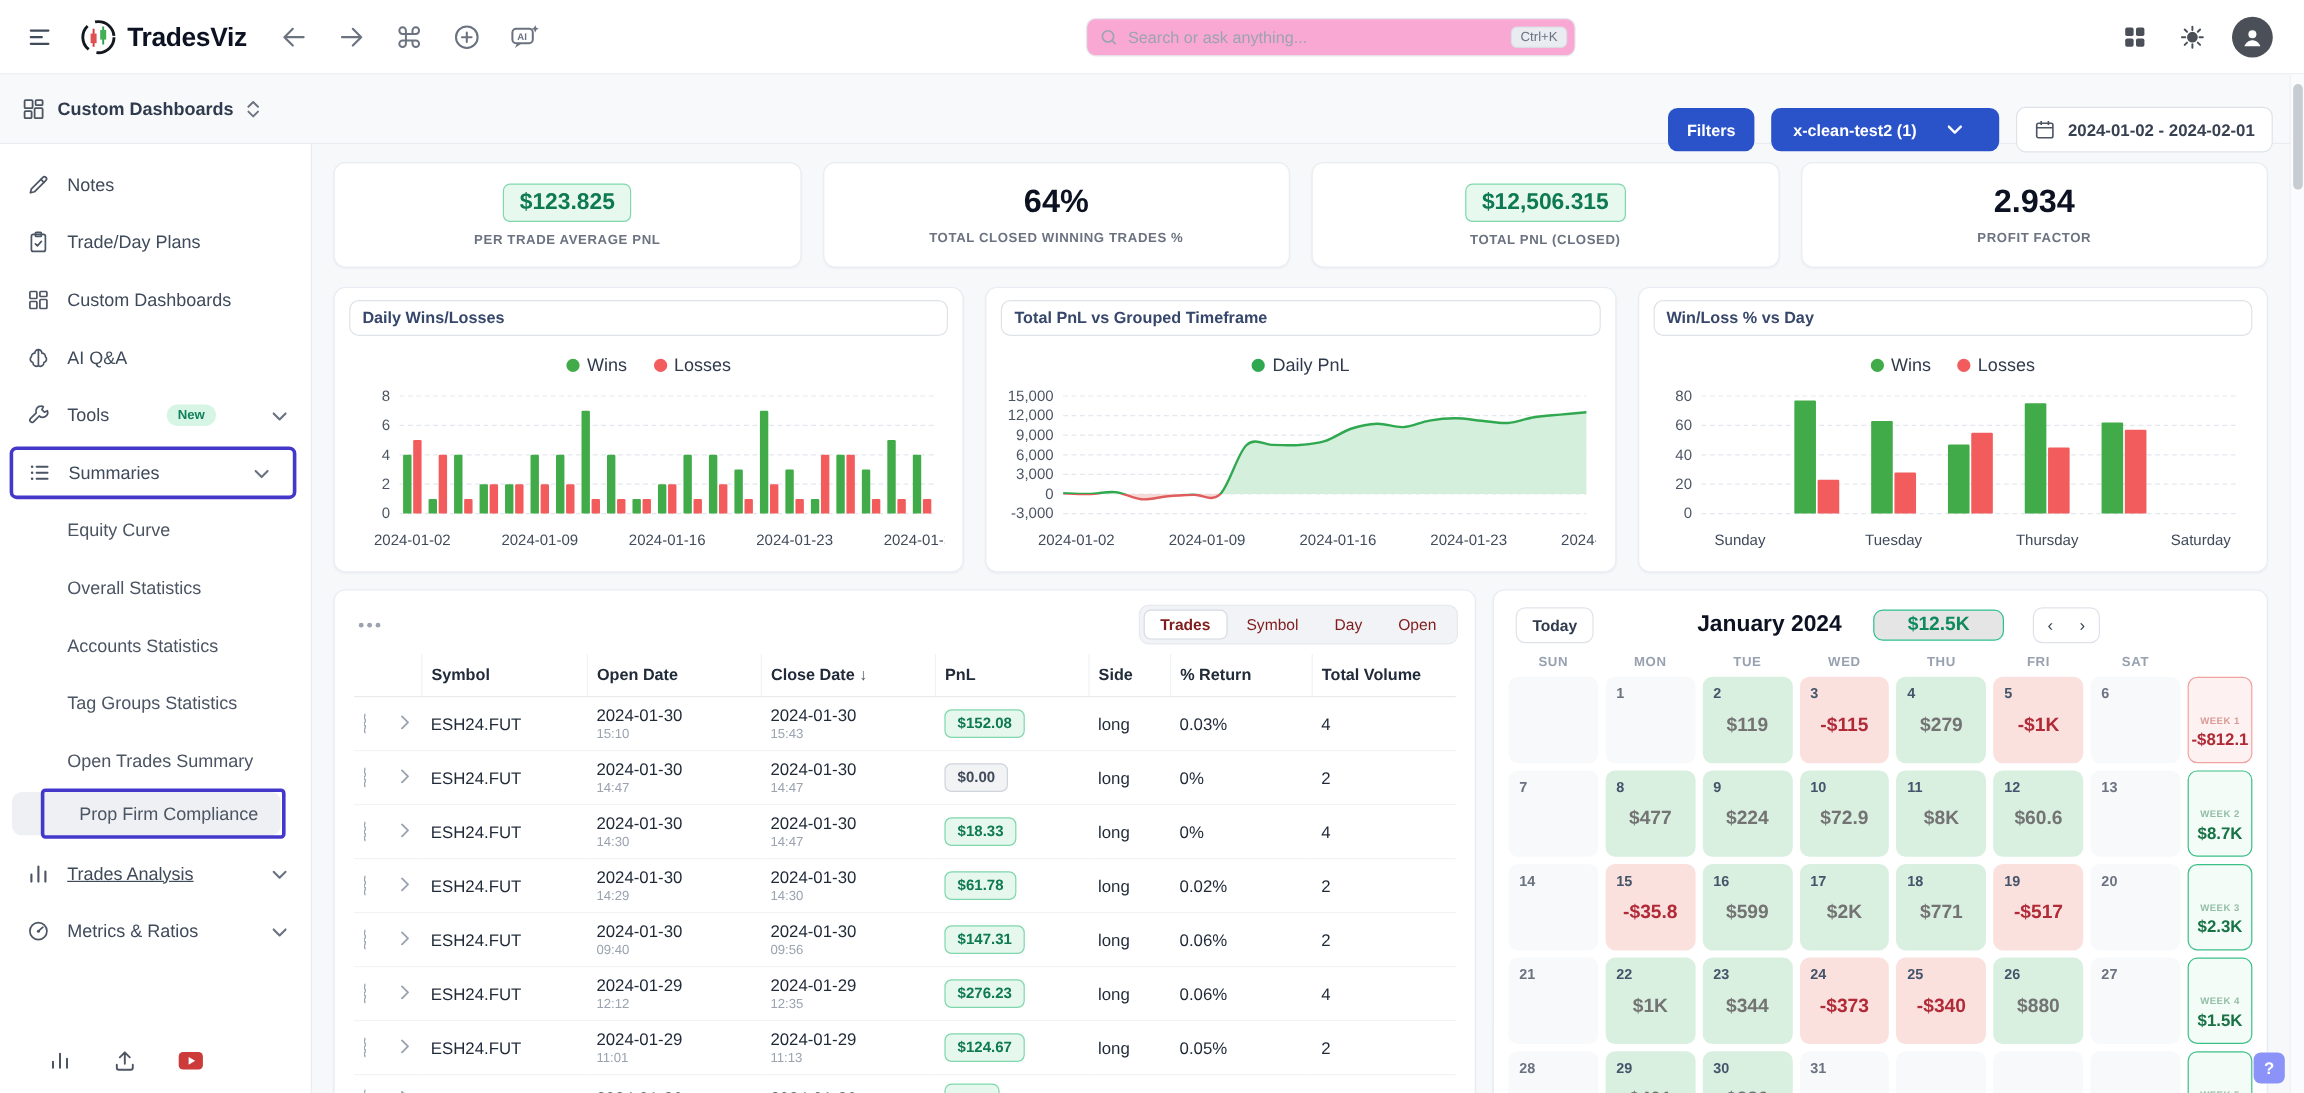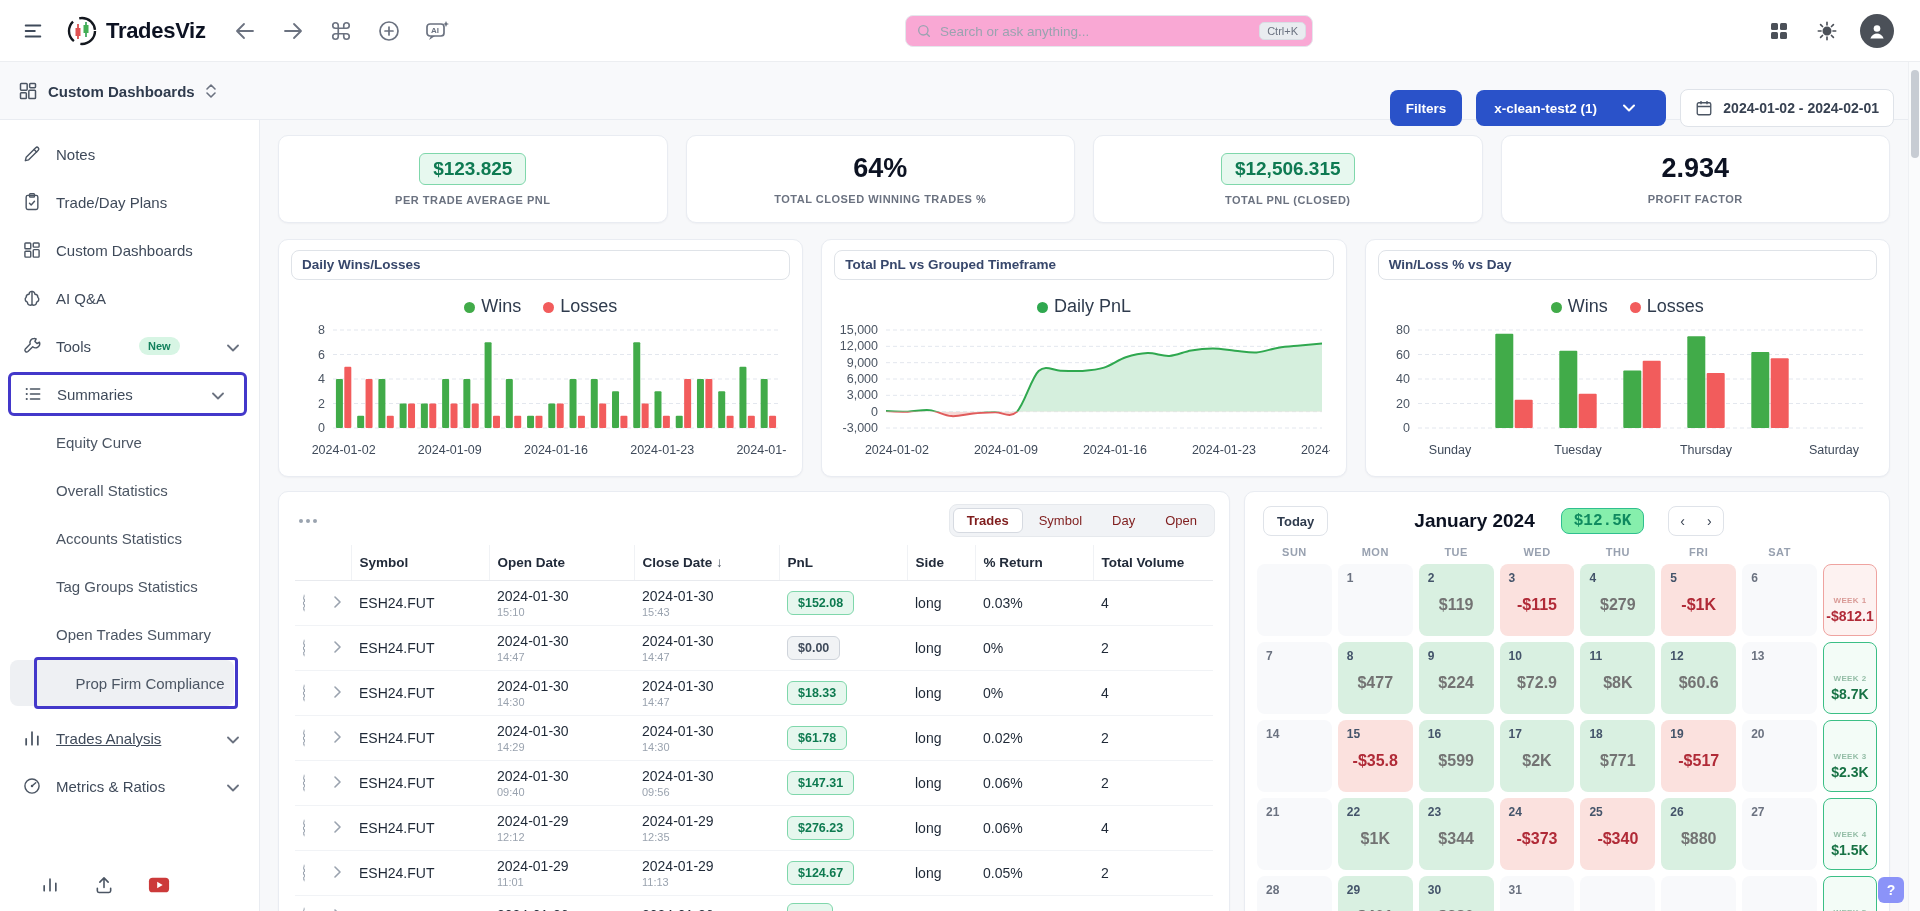--- a/index.html
+++ b/index.html
@@ -54,7 +54,7 @@
   .charts-row { display:flex; gap:18px; height:238px; margin-bottom:14px; }
   .chart-card { flex:1; position:relative; }
   .chart-title { margin:10px 12px 0; height:30px; border:1px solid #dfe3e8; border-radius:8px; font-weight:700; font-size:13.5px; color:#37476b; line-height:28px; padding:0 10px; background:#fff; }
-  .legend { position:absolute; top:56px; left:0; right:0; display:flex; justify-content:center; gap:22px; font-size:18px; color:#2f3b4d; }
+  .legend { position:absolute; top:56px; left:0; right:0; display:flex; justify-content:center; gap:22px; font-size:15px; color:#2f3b4d; }
   .legend .dot { width:11px; height:11px; border-radius:50%; display:inline-block; margin-right:6px; vertical-align:-1px; }
   .plot { position:absolute; left:8px; top:76px; }
 

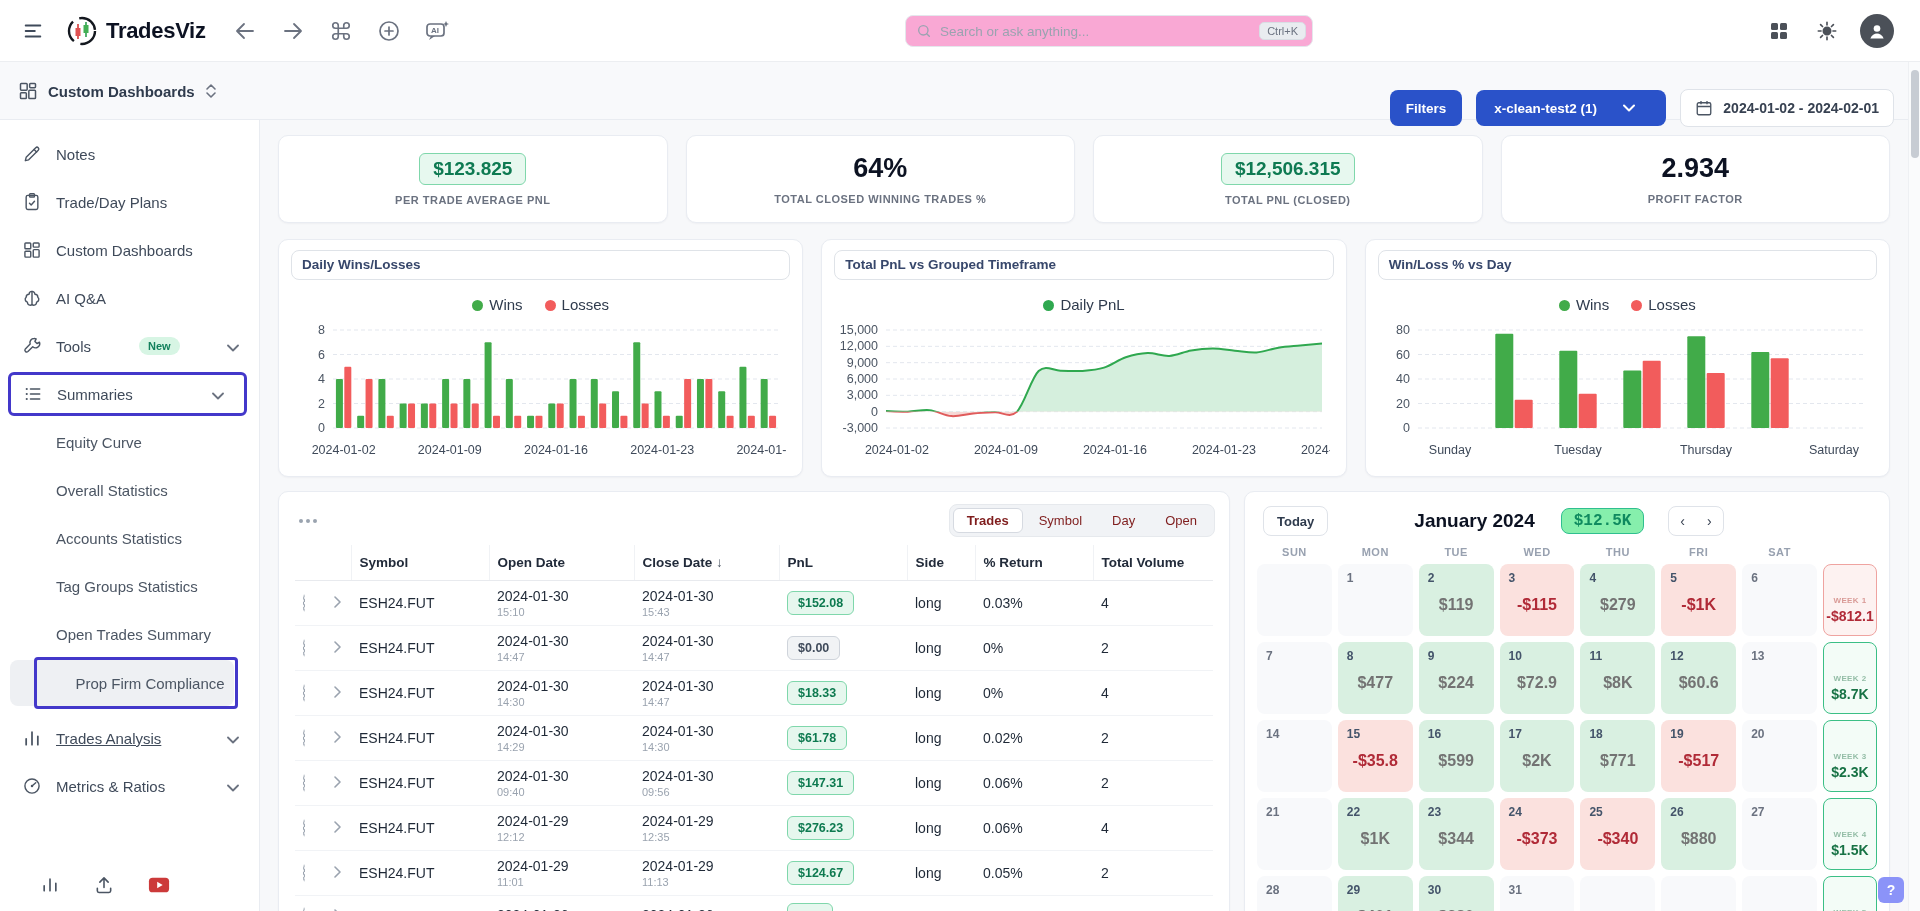--- a/index.html
+++ b/index.html
@@ -83,7 +83,7 @@
   .cal-head { display:flex; align-items:center; height:34px; margin-bottom:8px; }
   .today-btn { border:1px solid #dfe3e9; border-radius:8px; background:#fff; height:30px; padding:0 13px; font-size:13px; font-weight:600; color:#2f3b4d; display:flex; align-items:center; cursor:pointer; margin-left:6px; }
   .cal-month { font-size:19px; font-weight:800; color:#0c1222; margin-left:86px; }
-  .cal-total { margin-left:26px; background:#86efac; border:1.5px solid #2fbf8f; color:#0f8a5f; font-size:16px; font-weight:800; border-radius:8px; padding:3px 12px;font-family:Liberation Mono, monospace; }
+  .cal-total { margin-left:26px; background:#e5e5e5; border:1.5px solid #2fbf8f; color:#0f8a5f; font-size:16px; font-weight:800; border-radius:8px; padding:3px 28px; }
   .cal-nav { margin-left:24px; border:1px solid #dfe3e9; border-radius:8px; background:#fff; height:30px; display:flex; align-items:center; }
   .cal-nav span { padding:0 11px; color:#374151; font-size:14px; cursor:pointer; }
   .cal-dow { display:grid; grid-template-columns:repeat(7,1fr) 54px; gap:6px; margin-bottom:6px; }

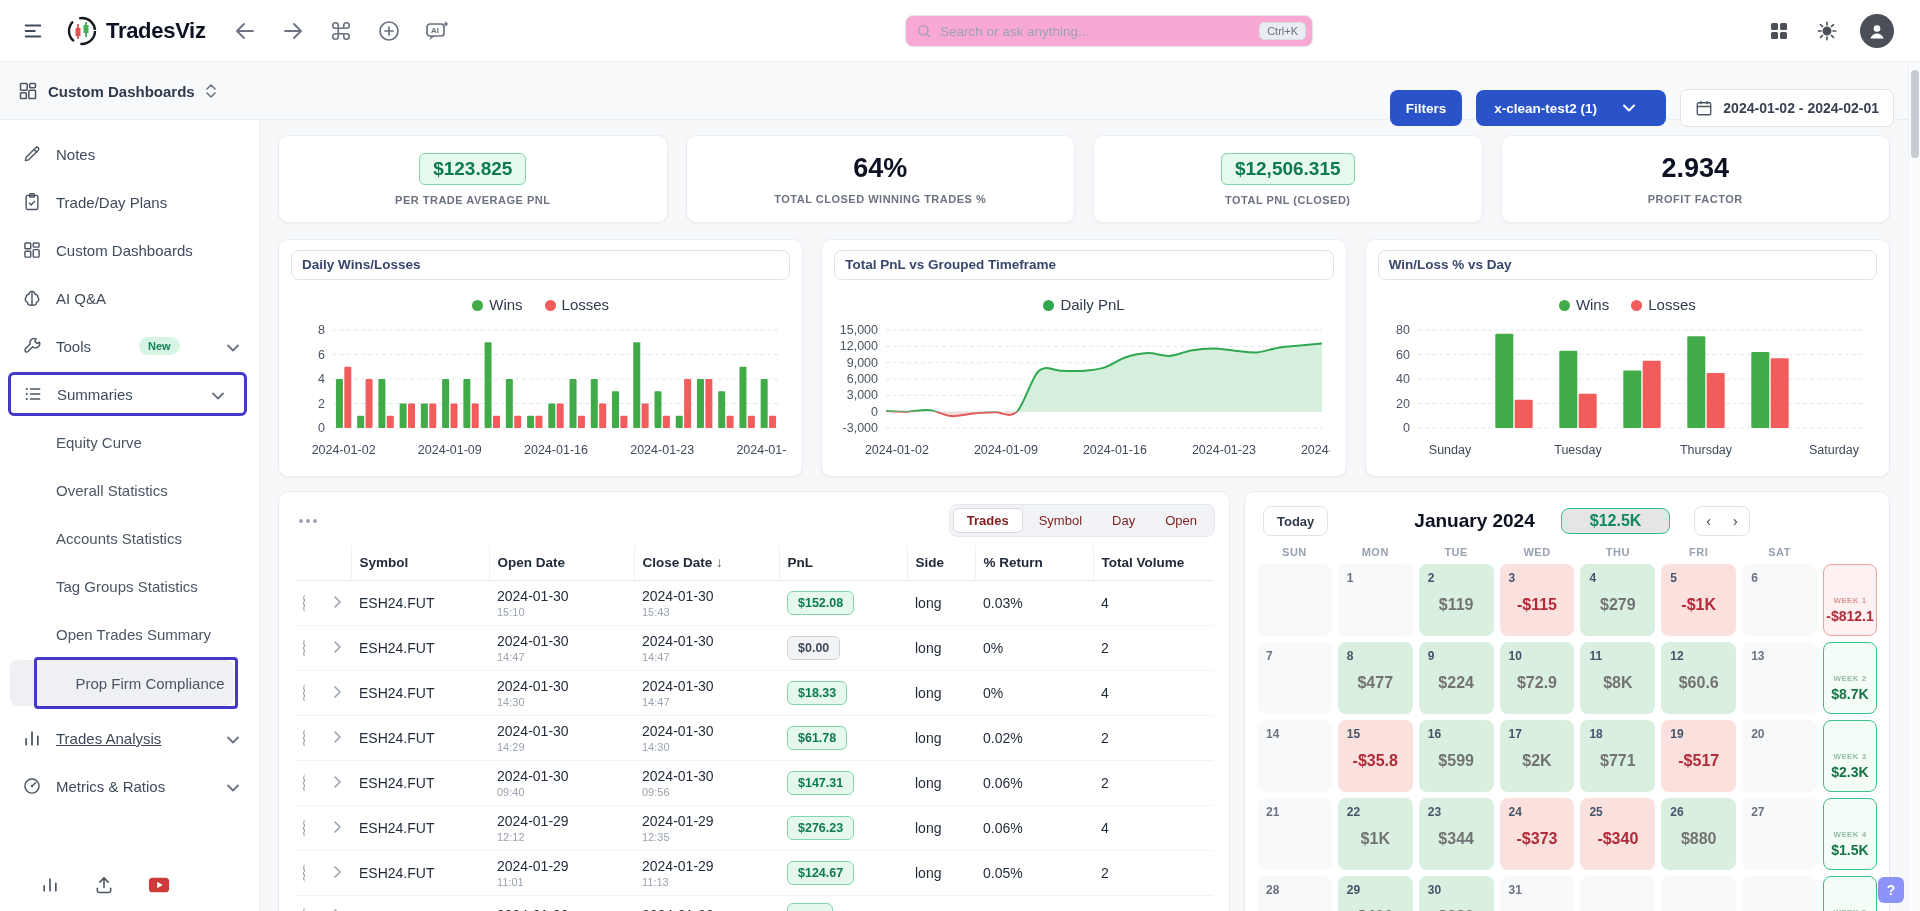--- a/index.html
+++ b/index.html
@@ -36,7 +36,7 @@
   .side-item .chev { margin-left:auto; margin-right:20px; color:#6b7280; }
   .badge-new { background:#d7f5e4; color:#12805c; font-size:11px; font-weight:700; border-radius:10px; padding:3px 9px; margin-left:34px; }
   .hl-outline { margin:2px 12px 2px 8px; height:44px; border:3px solid #4338ca; border-radius:6px; padding-left:12px; }
-  .hl-sub { margin:2px 25px 2px 10px; height:46px; background:#eef0f3; border-radius:8px; padding-left:36px; color:#111827; font-weight:600;justify-content:center; }
+  .hl-sub { margin:2px 25px 2px 10px; height:36px; background:#eef0f3; border-radius:8px; padding-left:36px; color:#111827; font-weight:600; }
   .hl-sub .outline-box { position:absolute; left:24px; right:-4px; top:-3px; bottom:-3px; border:3px solid #4338ca; border-radius:4px; pointer-events:none; }
   .gap-before { margin-top:8px;text-decoration:underline; }
   .side-footer { position:absolute; bottom:12px; left:40px; display:flex; gap:34px; align-items:center; }

